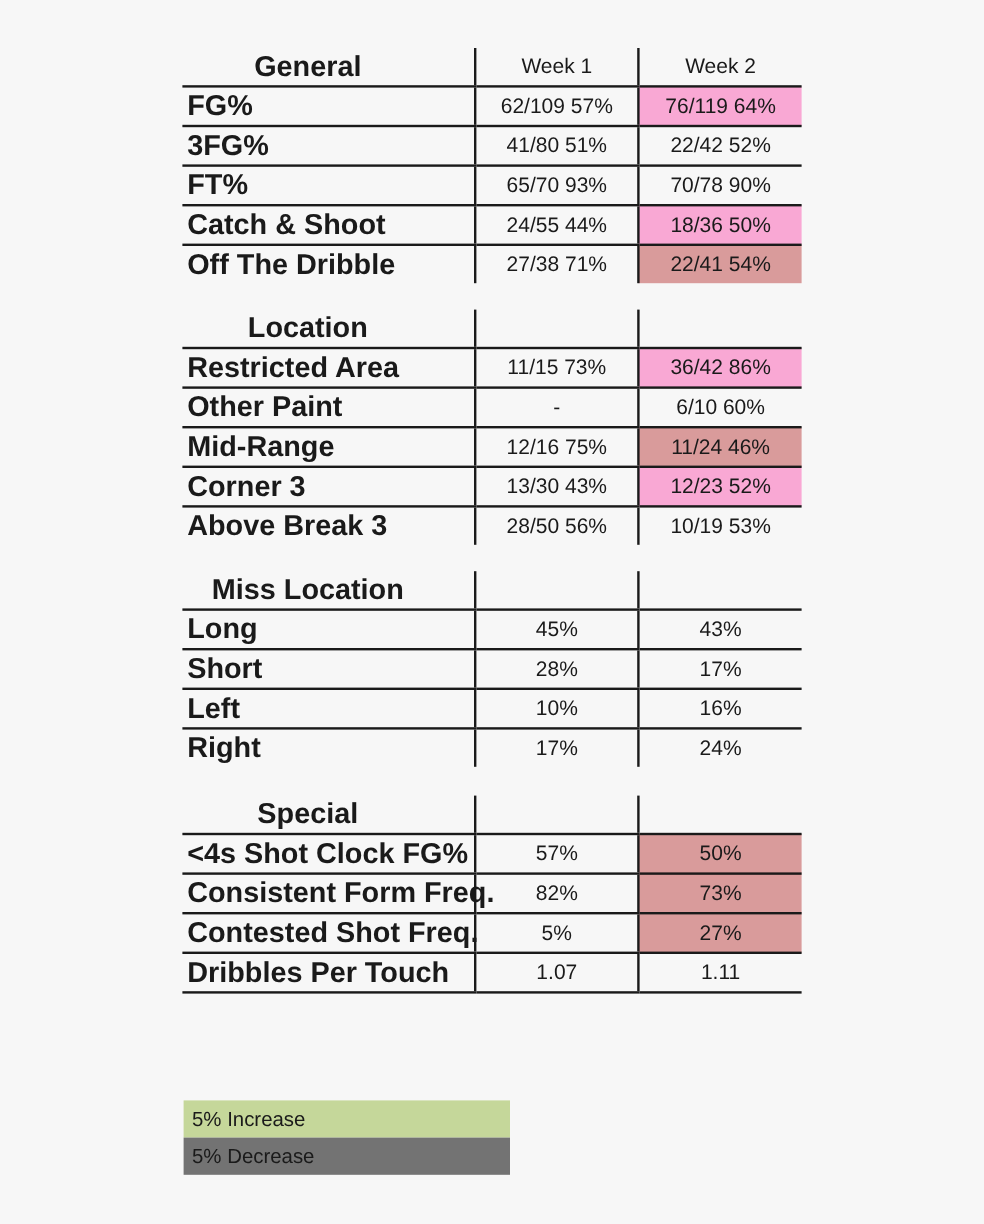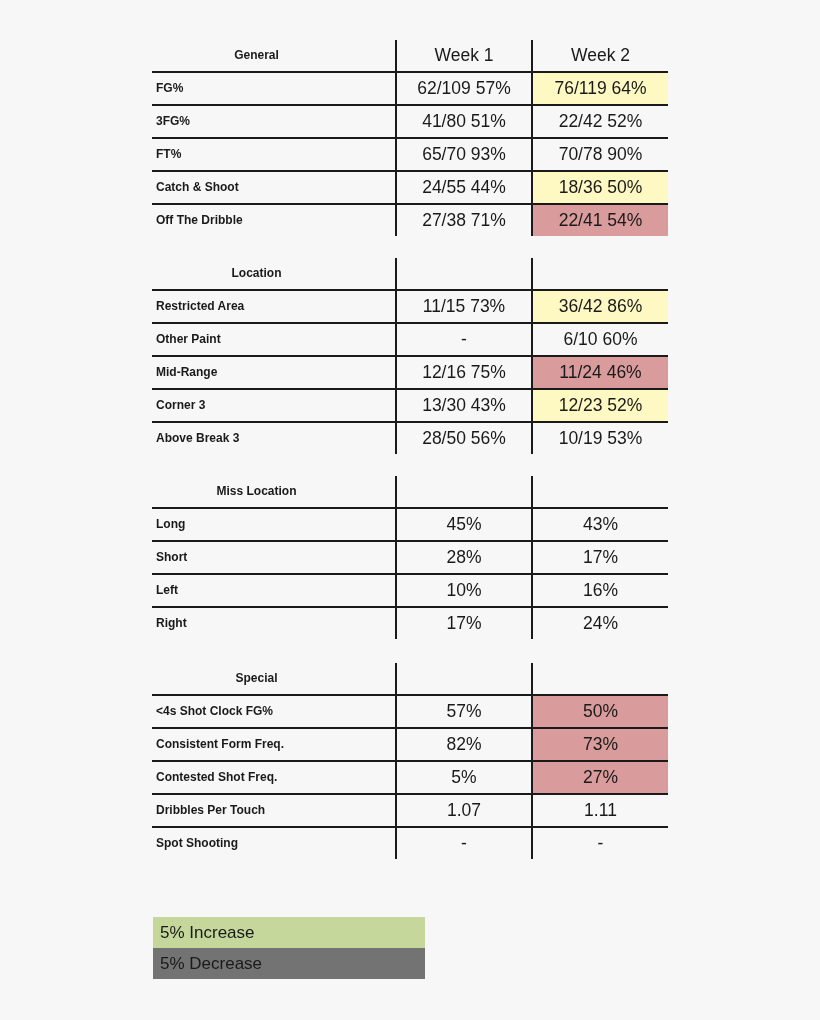--- a/index.html
+++ b/index.html
@@ -50,7 +50,7 @@
   td.lbl {
     font-weight:bold;
     text-align:left;
-    font-size:12px;
+    font-size:24px;
     padding-left:4px;
   }
   td.val {

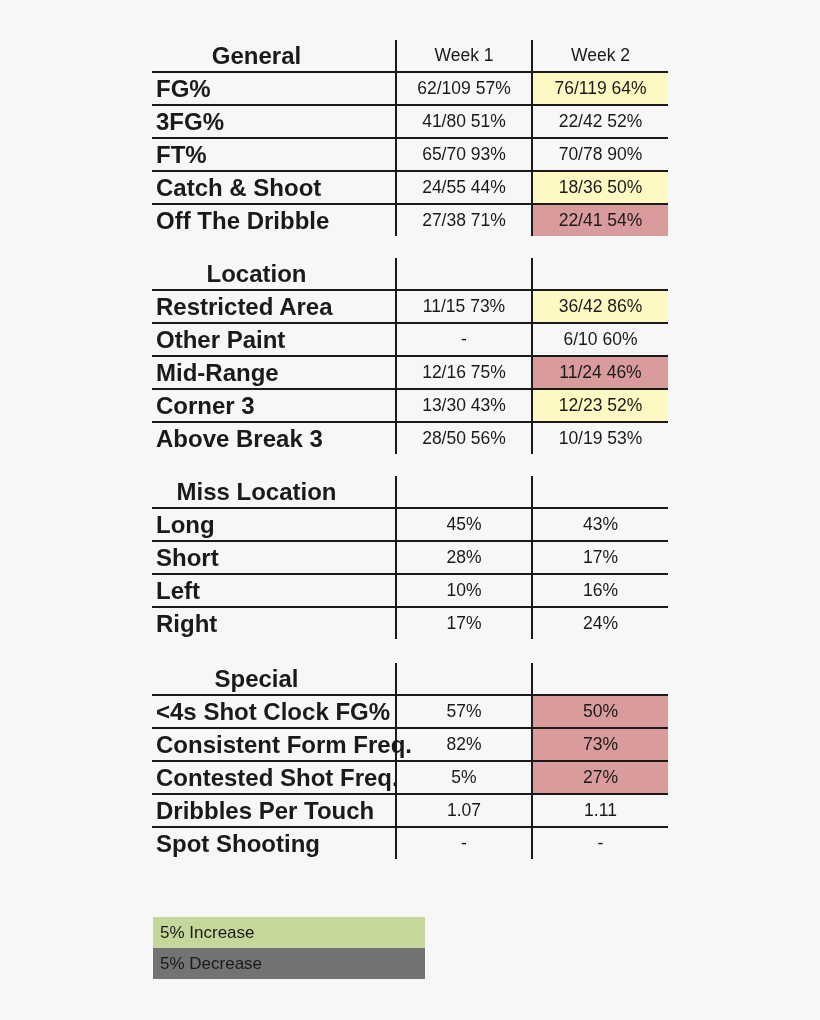--- a/index.html
+++ b/index.html
@@ -59,7 +59,7 @@
     border-left:2.5px solid #1a1a1a;
     font-size:17.5px;
   }
-  td.val.up   { background:#fef9c3; }
+  td.val.up   { background:#f9a8d4; }
   td.val.down { background:#d99b9b; }
 
   

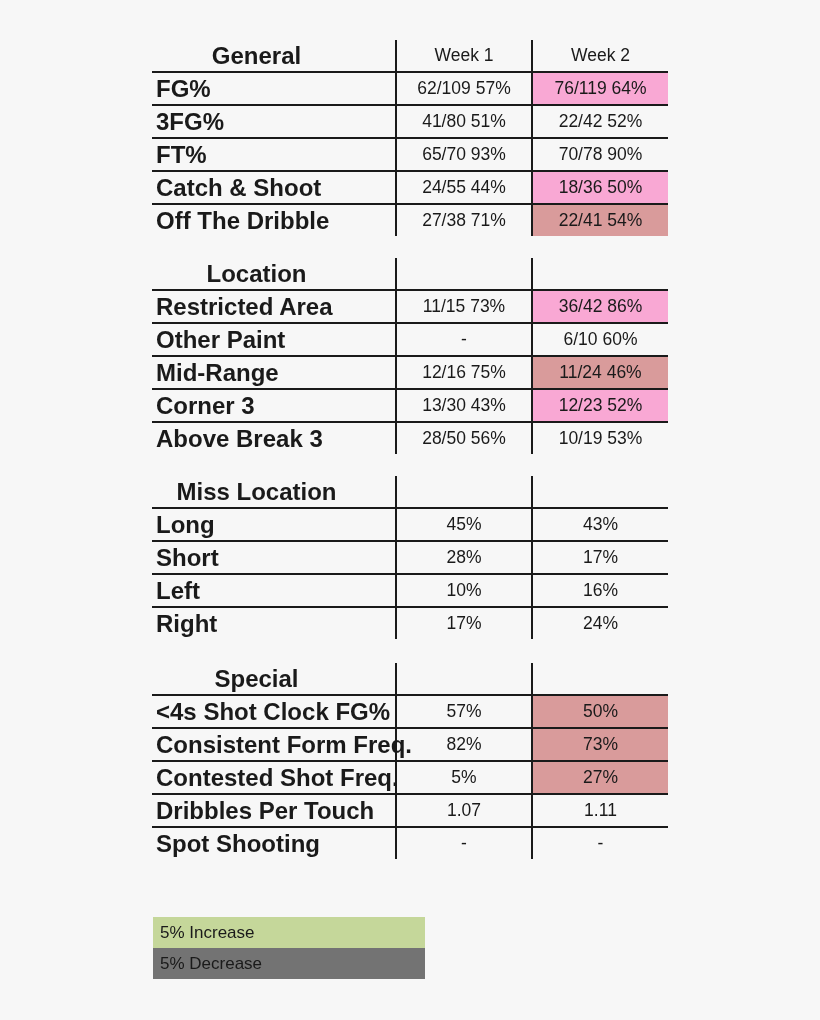--- a/index.html
+++ b/index.html
@@ -236,11 +236,6 @@
             <td class="val first ">1.07</td>
             <td class="val ">1.11</td>
           </tr>
-          <tr class="last">
-            <td class="lbl">Spot Shooting</td>
-            <td class="val first ">-</td>
-            <td class="val ">-</td>
-          </tr>
         </tbody>
       </table>
     </div>

